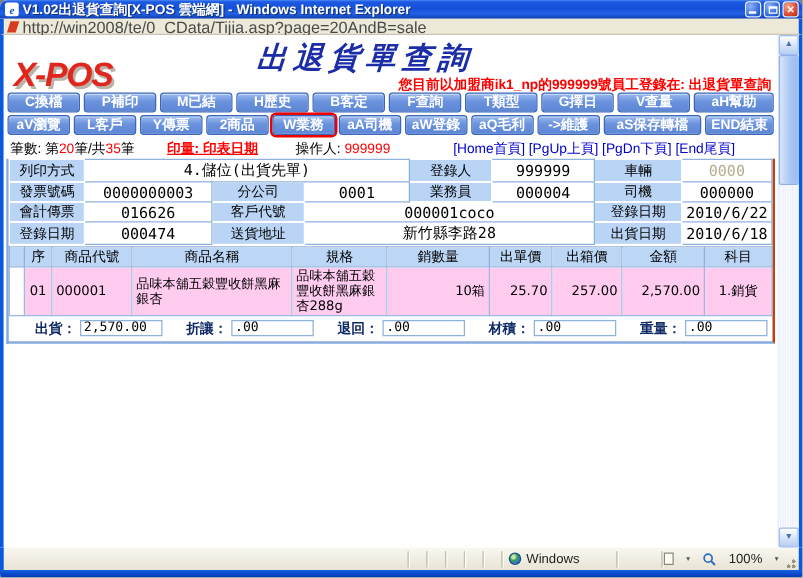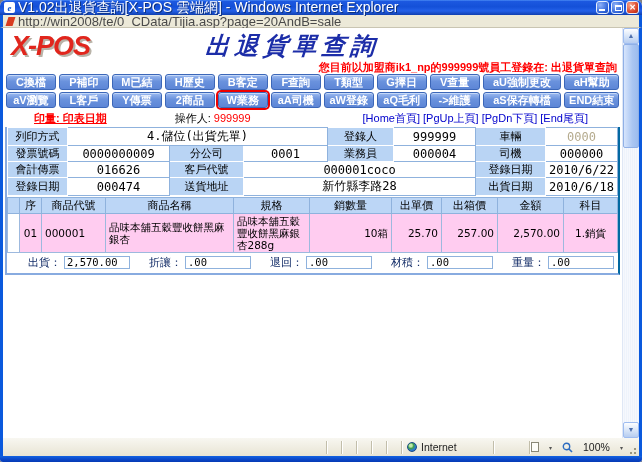--- a/index.html
+++ b/index.html
@@ -12,7 +12,7 @@
     background:linear-gradient(180deg,#4a8af4 0%,#1c58e0 10%,#1450d8 45%,#2360e8 72%,#1040b0 100%); }
   .ie-icon { width:11px; height:11px; background:#fff; border-radius:2px; margin-right:3px;
     display:inline-flex; align-items:center; justify-content:center; font:italic bold 9px "Liberation Serif",serif; color:#1558d0; flex:0 0 auto; }
-  .title-text { color:#fff; font-size:14px; font-weight:normal; text-shadow:1px 1px 0 #10337e; white-space:nowrap; overflow:hidden; flex:1; }
+  .title-text { color:#fff; font-size:11px; font-weight:bold; text-shadow:1px 1px 0 #10337e; white-space:nowrap; overflow:hidden; flex:1; }
   .win-controls { display:flex; gap:2px; flex:0 0 auto; }
   .wc { width:13px; height:13px; border:1px solid #e7effc; border-radius:3px; position:relative; display:inline-flex; align-items:center; justify-content:center; }
   .wc.min, .wc.max { background:radial-gradient(circle at 30% 28%, #8fb2f8, #2e63d8 70%, #1c48b0); }

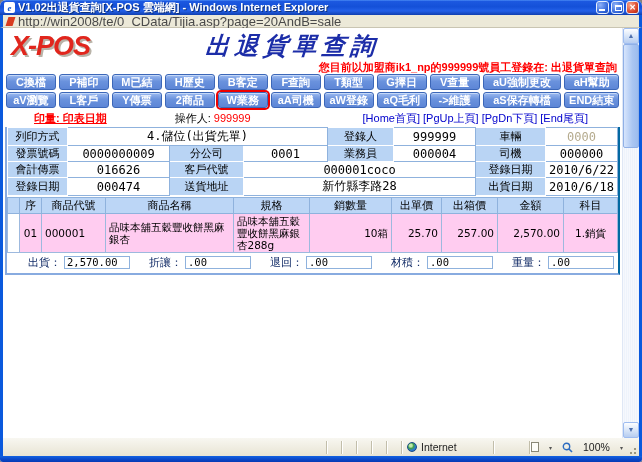--- a/index.html
+++ b/index.html
@@ -32,7 +32,7 @@
 
   
   .header { position:relative; height:31px; margin-top:1px; }
-  .logo { position:absolute; left:8px; top:2px; font:italic 900 27px "Liberation Sans",sans-serif; letter-spacing:-1px;
+  .logo { position:absolute; left:8px; top:16px; font:italic 900 27px "Liberation Sans",sans-serif; letter-spacing:-1px;
     color:#e1261d; text-shadow:2px 2px 0 #b9b3a8; }
   .main-title { position:absolute; left:0; right:40px; top:1px; text-align:center;
     font-family:"DejaVu Serif", serif; font-style:italic; font-weight:bold; font-size:24px; letter-spacing:5px; color:#1c2da8; transform:skewX(-4deg); }

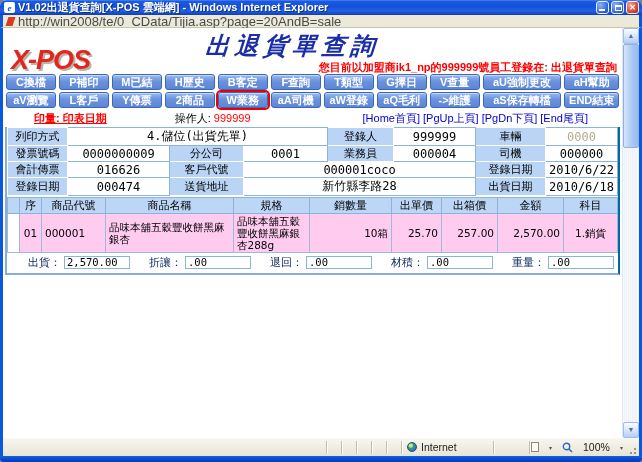--- a/index.html
+++ b/index.html
@@ -149,7 +149,6 @@
         <button class="tb-btn">T類型</button>
         <button class="tb-btn">G擇日</button>
         <button class="tb-btn">V查量</button>
-        <button class="tb-btn wide">aU強制更改</button>
         <button class="tb-btn semi">aH幫助</button>
       </div>
 

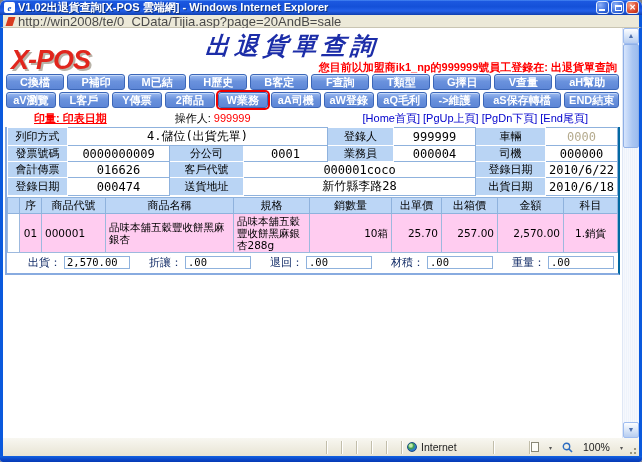--- a/index.html
+++ b/index.html
@@ -167,6 +167,7 @@
       </div>
 
       <div class="statusline">
+        <span><span>筆數: 第</span><span class="red">20</span><span>筆/共</span><span class="red">35</span><span>筆</span></span>
         <span class="sl-print">印量: 印表日期</span>
         <span class="sl-op"><span>操作人: </span><span class="red">999999</span></span>
         <span class="sl-nav">

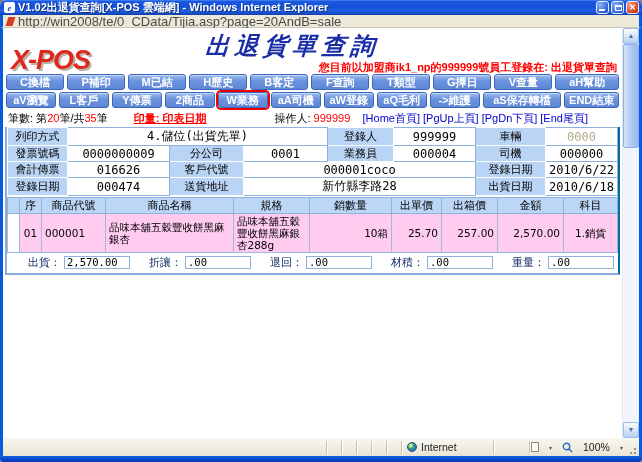--- a/index.html
+++ b/index.html
@@ -51,7 +51,7 @@
   .statusline { display:flex; align-items:center; font-size:11px; padding:2px 6px 1px 5px; white-space:nowrap; }
   .red { color:#f00; }
   .sl-print { margin-left:26px; color:#f00; font-weight:bold;text-decoration:underline; }
-  .sl-op { margin-left:68px; }
+  .sl-op { margin-left:30px; }
   .sl-nav { margin-left:auto; margin-right:28px; color:#0000cc; display:flex; gap:3px; }
   .sl-nav span { cursor:pointer; }
 

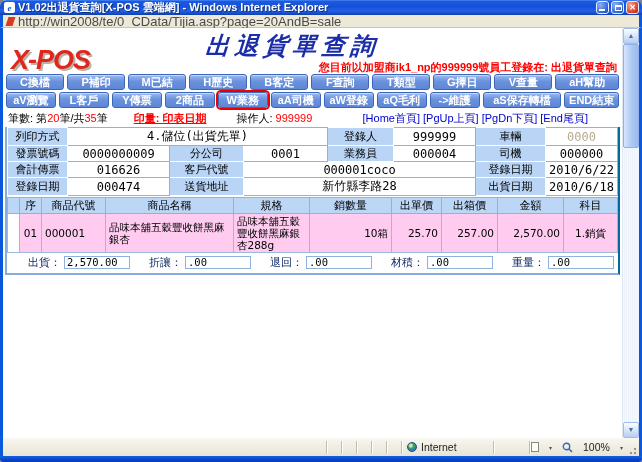--- a/index.html
+++ b/index.html
@@ -56,7 +56,7 @@
   .sl-nav span { cursor:pointer; }
 
   
-  .sheet { margin:0 2px; border-left:2px solid #88abe0; border-right:2px solid #0369a1; border-bottom:2px solid #88abe0; padding-bottom:1px; }
+  .sheet { margin:0 2px; border-left:2px solid #88abe0; border-right:2px solid #c2410c; border-bottom:2px solid #88abe0; padding-bottom:1px; }
 
   table.formt { width:100%; border-collapse:collapse; table-layout:fixed; font-size:11px; }
   table.formt td { height:14px; padding:0 2px; overflow:hidden; white-space:nowrap; }

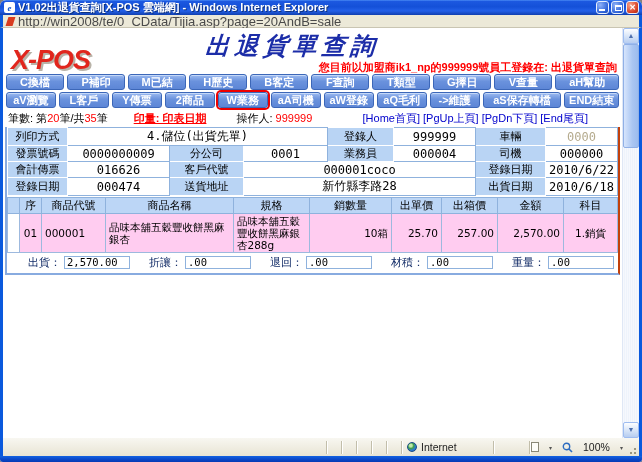--- a/index.html
+++ b/index.html
@@ -201,7 +201,7 @@
           </tr>
           <tr>
             <td class="lbl">發票號碼</td>
-            <td class="val">0000000009</td>
+            <td class="val">0000000003</td>
             <td class="lbl">分公司</td>
             <td class="val">0001</td>
             <td class="lbl">業務員</td>

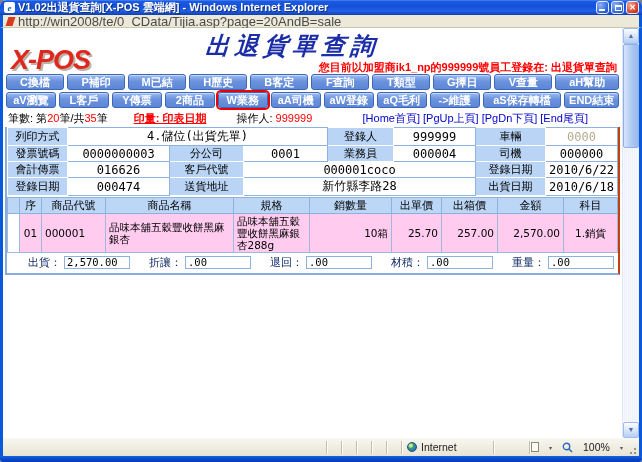--- a/index.html
+++ b/index.html
@@ -75,7 +75,7 @@
 
   .totals { display:flex; align-items:center; font-size:11px; padding:2px 4px 2px 2px; }
   .tg { flex:1; display:flex; align-items:center; }
-  .tg .tl { flex:1; text-align:right; padding-right:3px; color:#102a66; font-weight:normal; white-space:nowrap; }
+  .tg .tl { flex:1; text-align:right; padding-right:3px; color:#102a66; font-weight:bold; white-space:nowrap; }
   .tv { width:66px; height:13px; background:#fff; border:1px solid #8fb2dd; padding:0 2px; font-family:"DejaVu Sans Mono", monospace; font-size:10.5px; line-height:11px; overflow:hidden; }
 
   

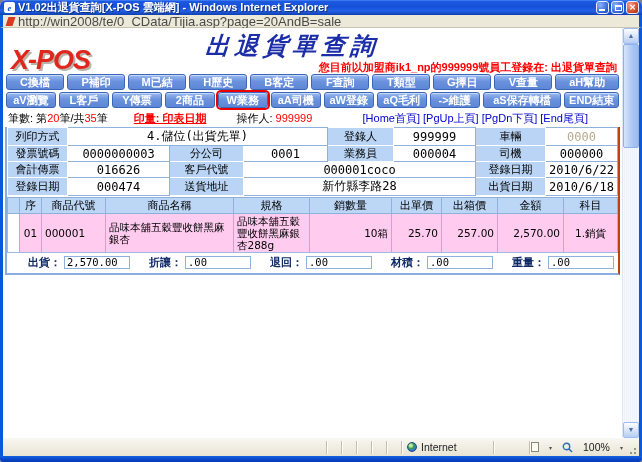--- a/index.html
+++ b/index.html
@@ -312,7 +312,7 @@
     <span class="sbar-seg"></span>
     <span class="sbar-zone">
       <span class="globe"></span>
-      <span>Internet</span>
+      <span>Windows</span>
     </span>
     <span class="sbar-gap"></span>
     <span class="sbar-zoom">

